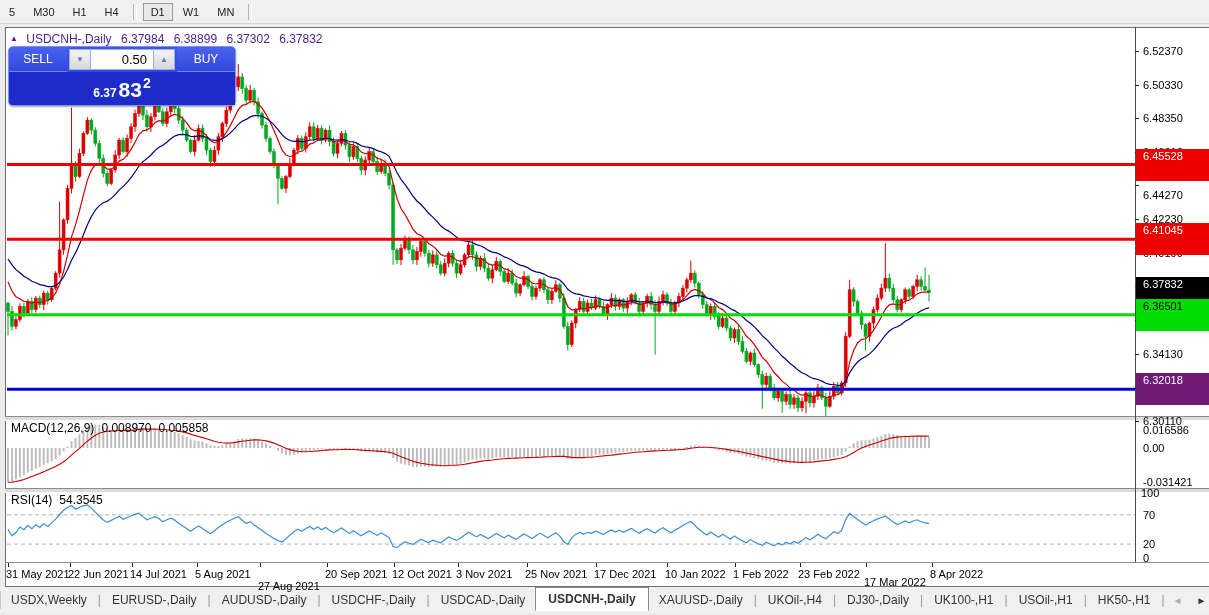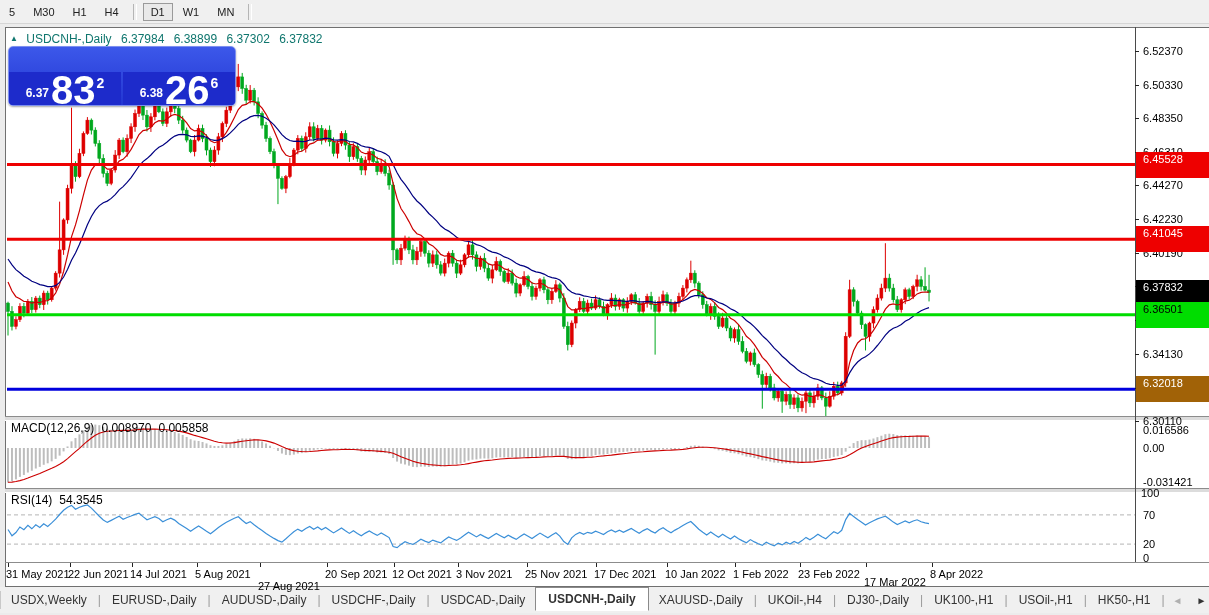--- a/index.html
+++ b/index.html
@@ -12,7 +12,7 @@
   .tfsep{width:2px;height:16px;border-left:1px solid #b5b5b5;border-right:1px solid #fff;margin:0 5px;}
   .chartwin{position:absolute;left:5px;top:27px;width:1204px;height:560px;background:#fff;
             border-left:1px solid #707070;border-top:1px solid #707070;border-bottom:1px solid #707070;box-sizing:border-box;}
-  .title{position:absolute;left:10px;top:32px;font-size:12px;color:#0f766e;z-index:30;}
+  .title{position:absolute;left:10px;top:32px;font-size:12px;color:#4c1d95;z-index:30;}
   .title .tri{font-size:8px;vertical-align:2px;margin-right:5px;}
   .title b{font-weight:normal;margin-right:6px;}
   

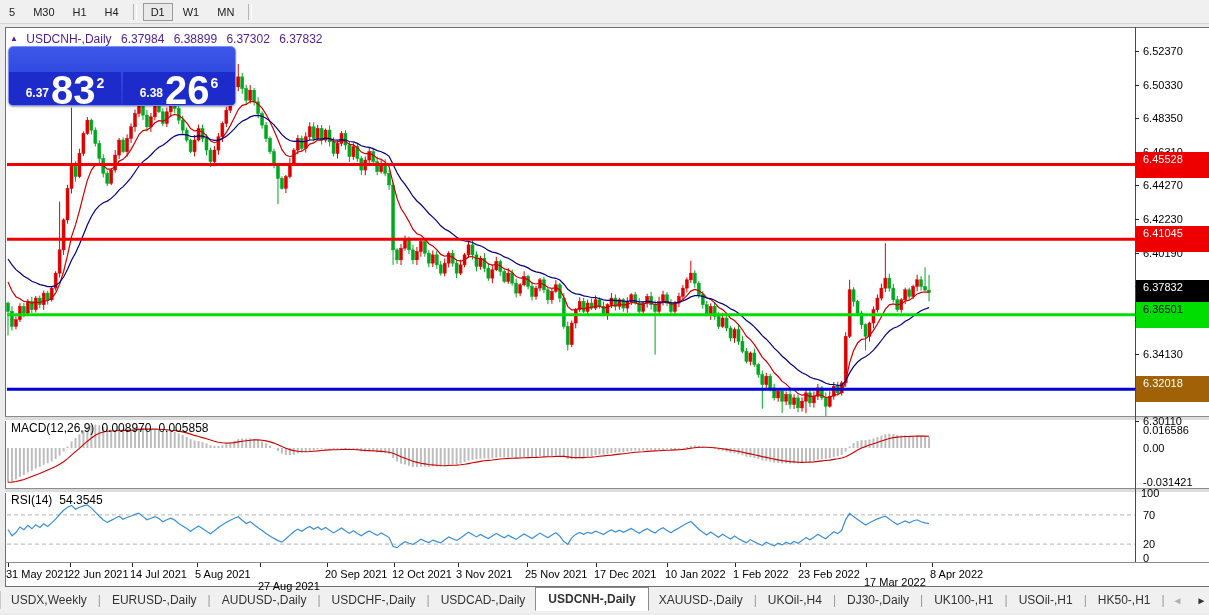--- a/index.html
+++ b/index.html
@@ -93,6 +93,15 @@
 </div>
 
 <div class="widget">
+  <div class="wrow1">
+    <div class="wbtn">SELL</div>
+    <div class="spin">
+      <div class="spinbtn">▼</div>
+      <div class="spinfield">0.50</div>
+      <div class="spinbtn">▲</div>
+    </div>
+    <div class="wbtn buy">BUY</div>
+  </div>
   <div class="wrow2">
     <div class="pcell">
       <span class="psm">6.37</span>

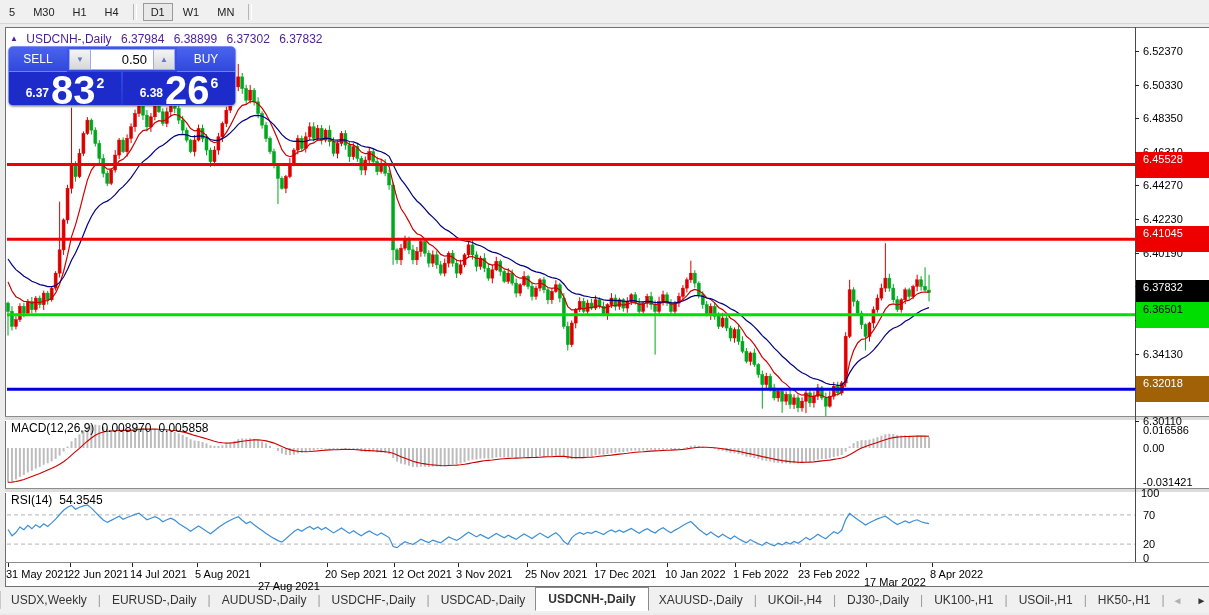--- a/index.html
+++ b/index.html
@@ -34,7 +34,7 @@
          padding-bottom:2px;border-radius:0 0 0 4px;}
   .pcell.right{border-radius:0 0 4px 0;}
   .psm{font-size:12px;font-weight:bold;margin:0 2px 3px 0;}
-  .pbig{font-size:40px;font-weight:bold;line-height:26px;}
+  .pbig{font-size:21px;font-weight:bold;line-height:26px;}
   .psup{font-size:14px;font-weight:bold;margin:0 0 12px 1px;}
   
   .vaxis{position:absolute;left:1135px;top:27px;width:1px;height:535px;background:#4a4a4a;z-index:20;}

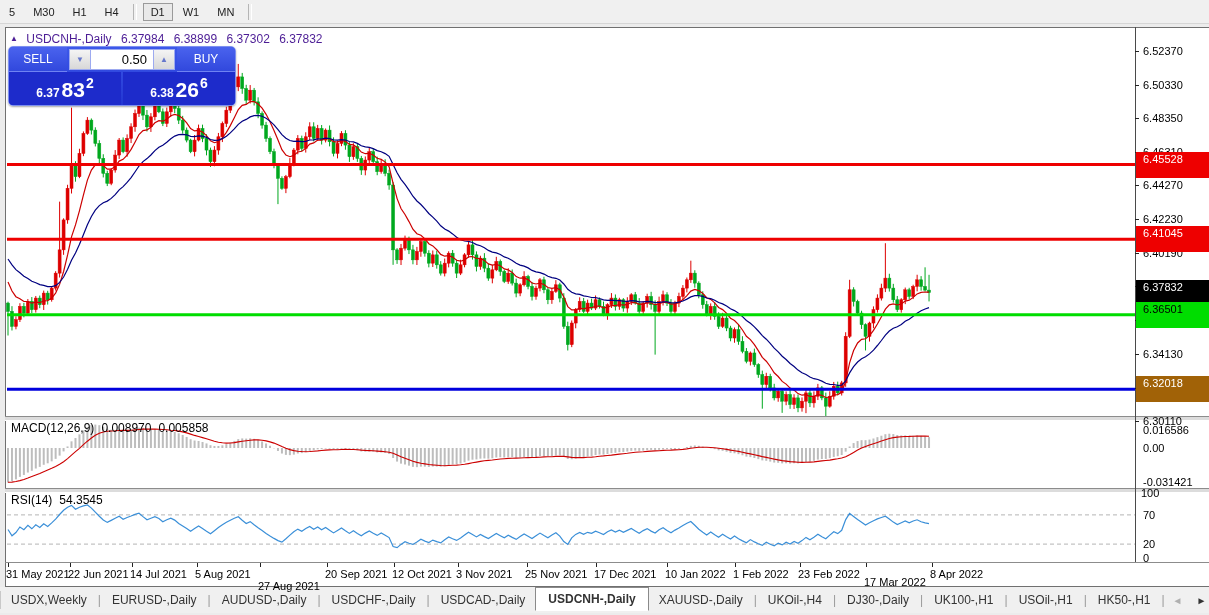--- a/index.html
+++ b/index.html
@@ -107,11 +107,6 @@
       <span class="psm">6.37</span>
       <span class="pbig">83</span>
       <span class="psup">2</span>
-    </div>
-    <div class="pcell right">
-      <span class="psm">6.38</span>
-      <span class="pbig">26</span>
-      <span class="psup">6</span>
     </div>
   </div>
 </div>

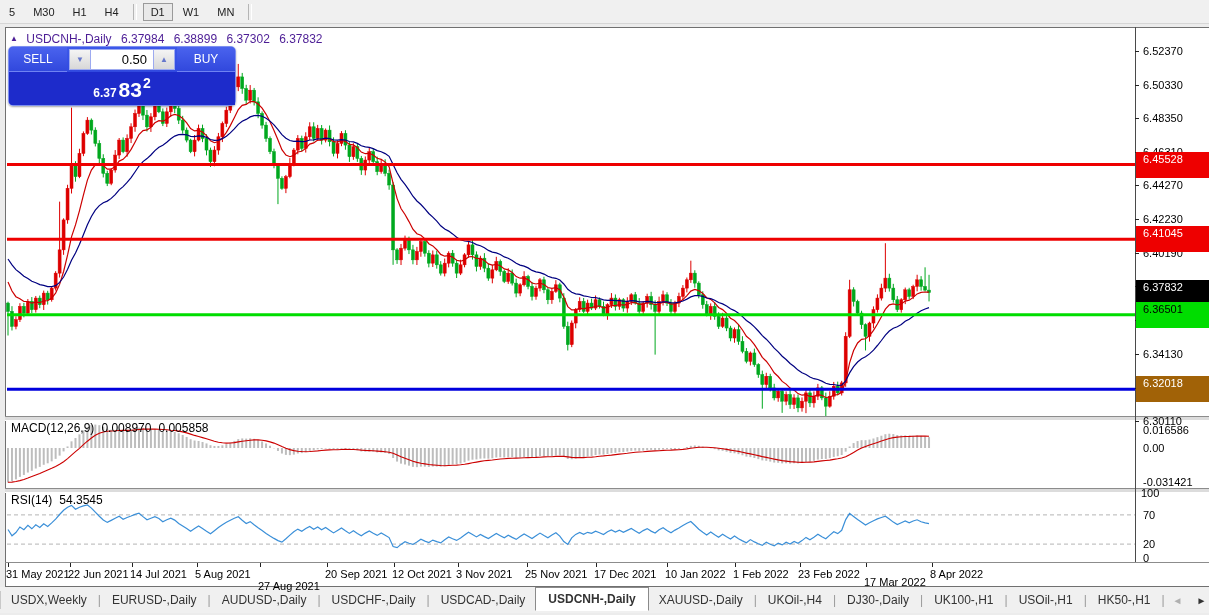--- a/index.html
+++ b/index.html
@@ -42,7 +42,7 @@
         border-top:1px solid #8c8c8c;border-bottom:1px solid #ffffff;box-sizing:content-box;z-index:18;}
   .axlab{position:absolute;font-size:11px;color:#000;transform:translateY(-50%);white-space:nowrap;z-index:21;}
   .tick{position:absolute;width:4px;height:1px;background:#222;z-index:21;}
-  .ptag{position:absolute;left:1136px;width:73px;height:26px;line-height:14px;font-size:11px;
+  .ptag{position:absolute;left:1136px;width:73px;height:32px;line-height:14px;font-size:11px;
         padding-left:7px;box-sizing:border-box;transform:translateY(-50%);z-index:25;}
   .indlab{position:absolute;font-size:12px;color:#000;z-index:22;}
   .indlab span{margin-right:7px;}

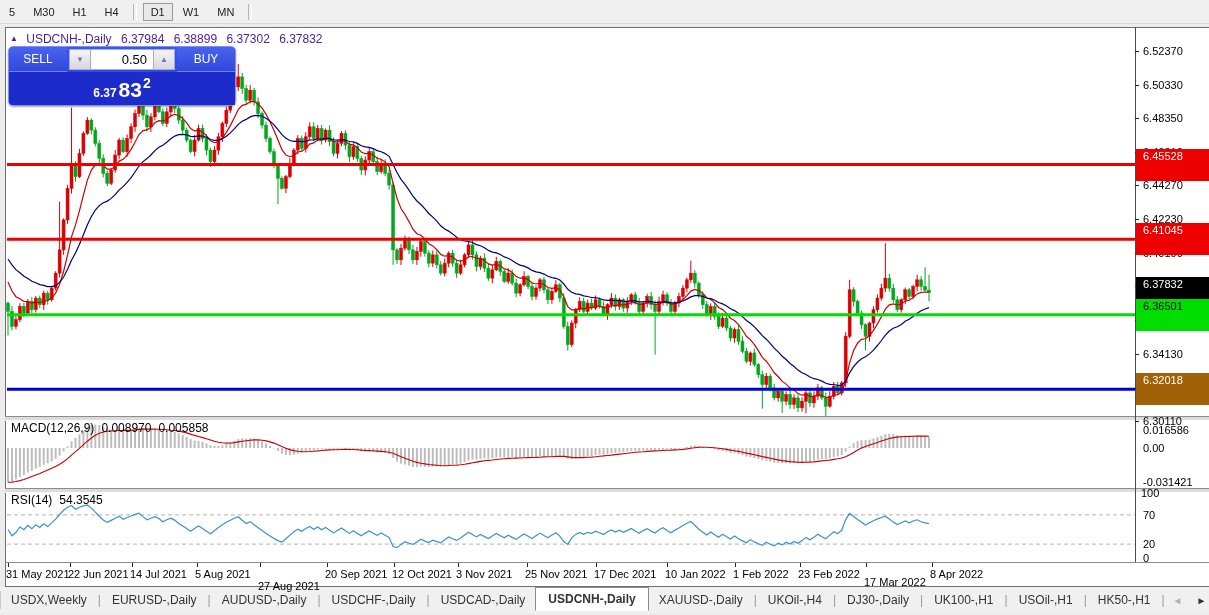--- a/index.html
+++ b/index.html
@@ -840,7 +840,7 @@
     <div class="tick" style="left: 1135px; top: 152px;"></div>
     <div class="axlab" style="left: 1143px; top: 152px;">6.46310</div>
     <div class="tick" style="left: 1135px; top: 185px;"></div>
-    <div class="axlab" style="left: 1143px; top: 185px;">6.44270</div>
+    <div class="axlab" style="left: 1143px; top: 195px;">6.44270</div>
     <div class="tick" style="left: 1135px; top: 219px;"></div>
     <div class="axlab" style="left: 1143px; top: 219px;">6.42230</div>
     <div class="tick" style="left: 1135px; top: 253px;"></div>

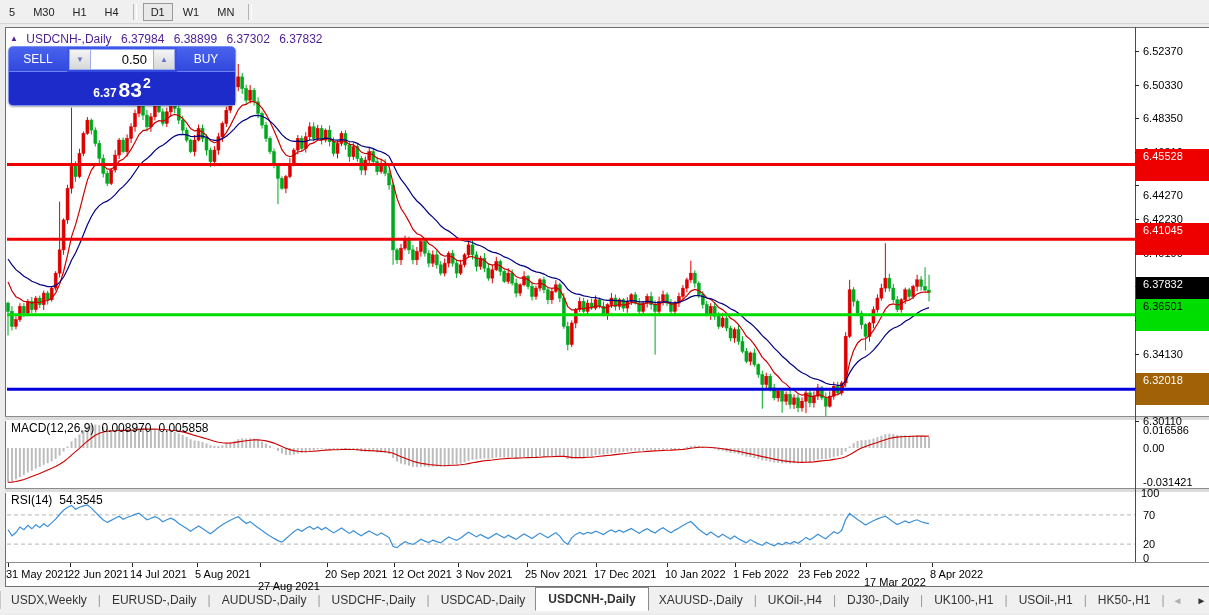--- a/index.html
+++ b/index.html
@@ -866,7 +866,7 @@
     <div class="ptag" style="top: 239px; background: rgb(238, 0, 0); color: rgb(255, 255, 255);">6.41045</div>
     <div class="ptag" style="top: 293px; background: rgb(0, 0, 0); color: rgb(255, 255, 255);">6.37832</div>
     <div class="ptag" style="top: 315px; background: rgb(0, 221, 0); color: rgb(0, 0, 0);">6.36501</div>
-    <div class="ptag" style="top: 389px; background: #a16207; color: rgb(255, 255, 255);">6.32018</div>
+    <div class="ptag" style="top: 389px; background: #701a75; color: rgb(255, 255, 255);">6.32018</div>
   </div>
 <div id="time-container">
     <div class="ttick" style="left: 8px;"></div>

